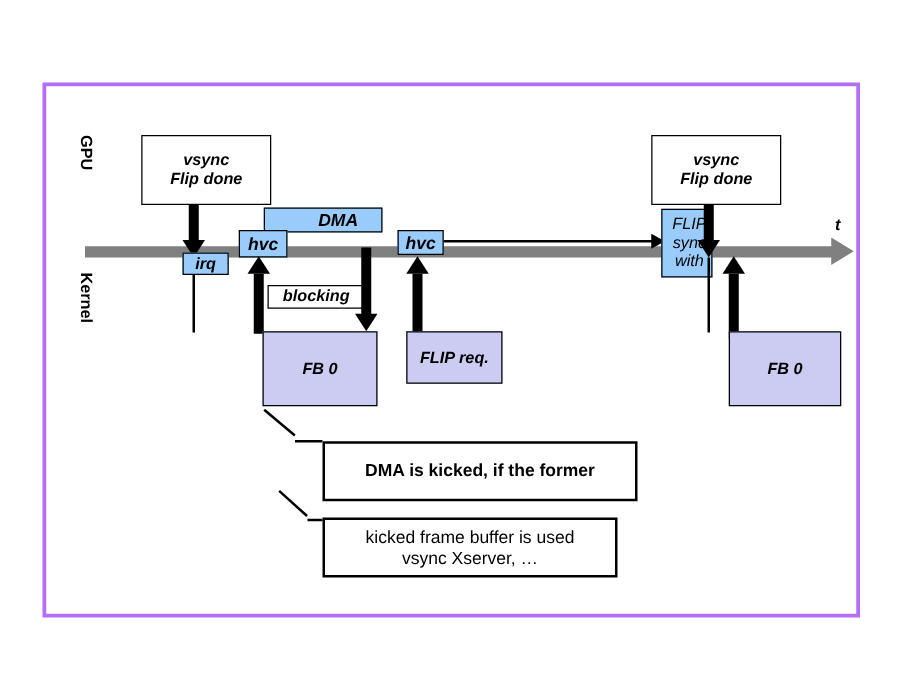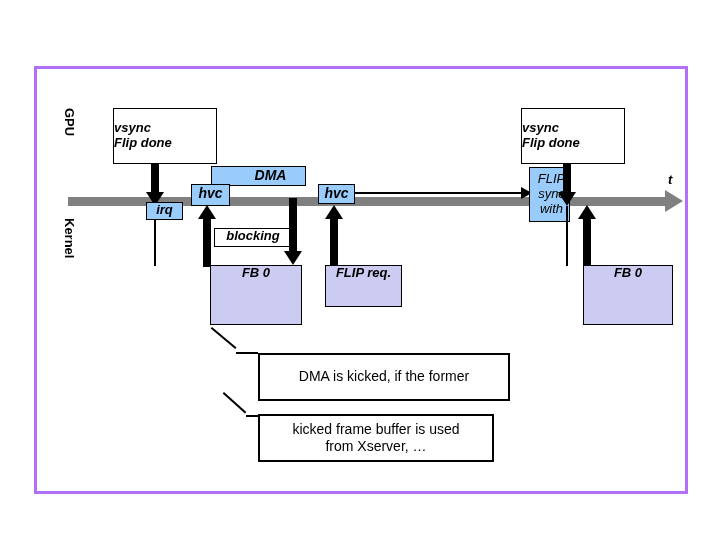--- a/index.html
+++ b/index.html
@@ -70,7 +70,7 @@
     box-sizing: border-box;
     border: 1px solid #000;
     display: flex;
-    align-items: flex-start;
+    align-items: center;
     justify-content: center;
     text-align: center;
     color: #000;

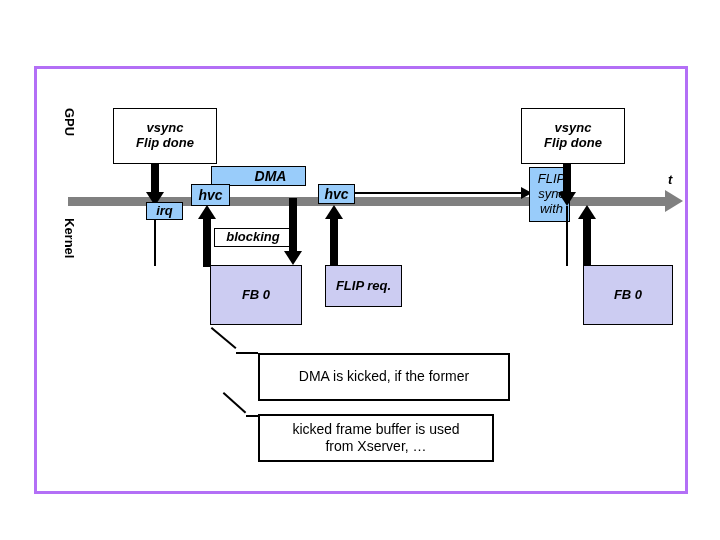--- a/index.html
+++ b/index.html
@@ -236,7 +236,7 @@
   <div class="leader" style="left:224px; top:392px; width:30px; transform:rotate(42deg);"></div>
   <div class="leader" style="left:246px; top:415px; width:20px;"></div>
 
-  <div class="callout" style="left:258px; top:353px; width:252px; height:48px; flex-direction:column;">
+  <div class="callout" style="left:258px; top:353px; width:252px; height:48px; flex-direction:column;font-weight:bold;">
     <span>DMA is kicked, if the former</span>
   </div>
 

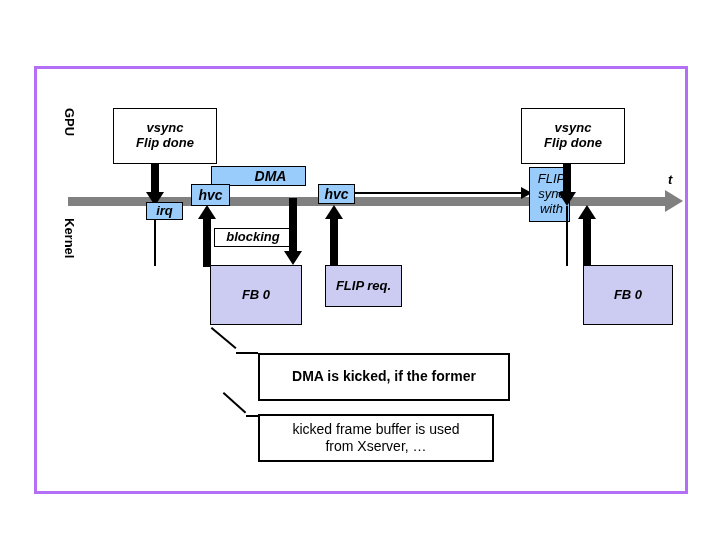--- a/index.html
+++ b/index.html
@@ -242,7 +242,7 @@
 
   <div class="callout" style="left:258px; top:414px; width:236px; height:48px; flex-direction:column;">
     <span>kicked frame buffer is used</span>
-    <span>from Xserver, …</span>
+    <span>vsync Xserver, …</span>
   </div>
 
 </div>

